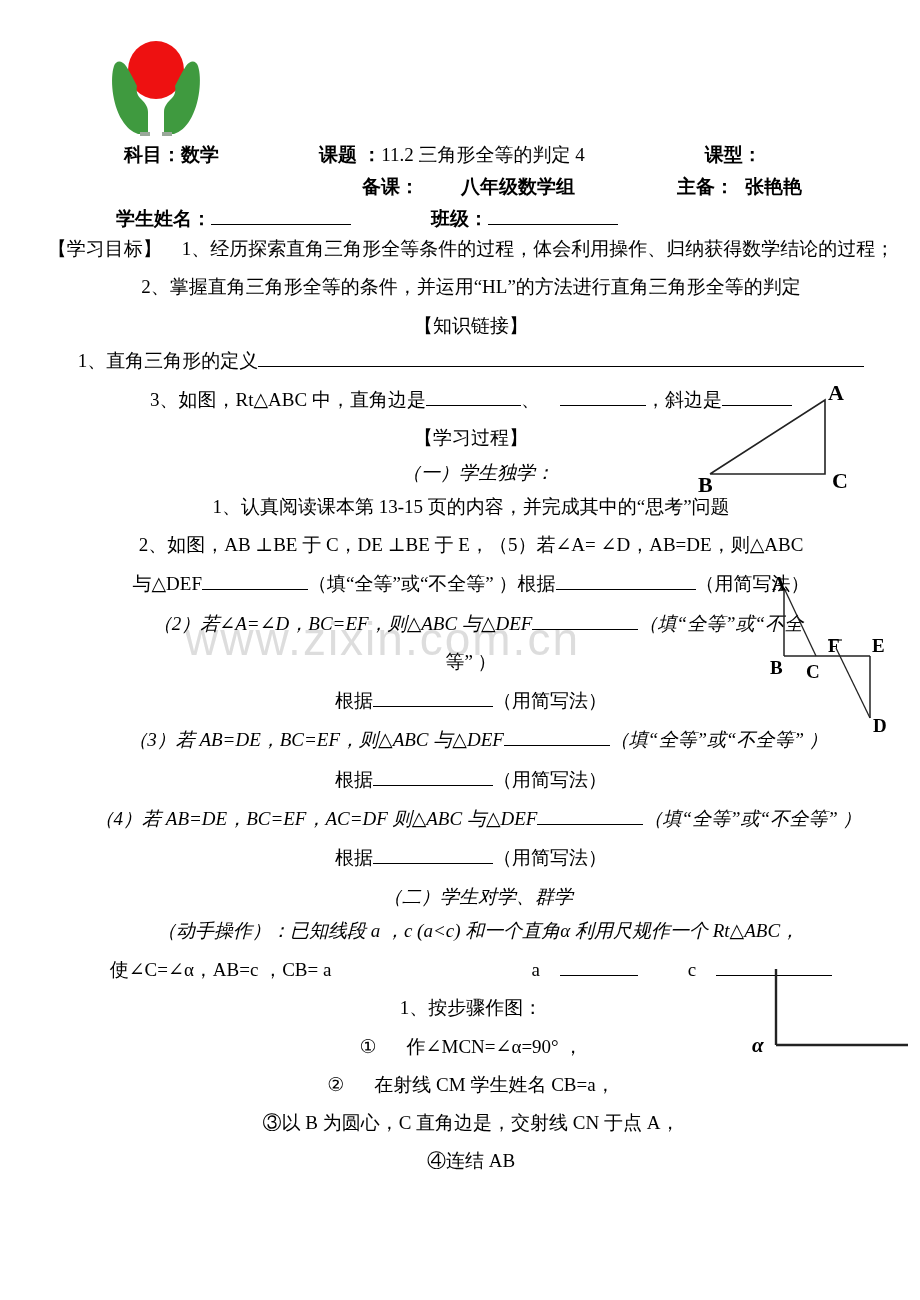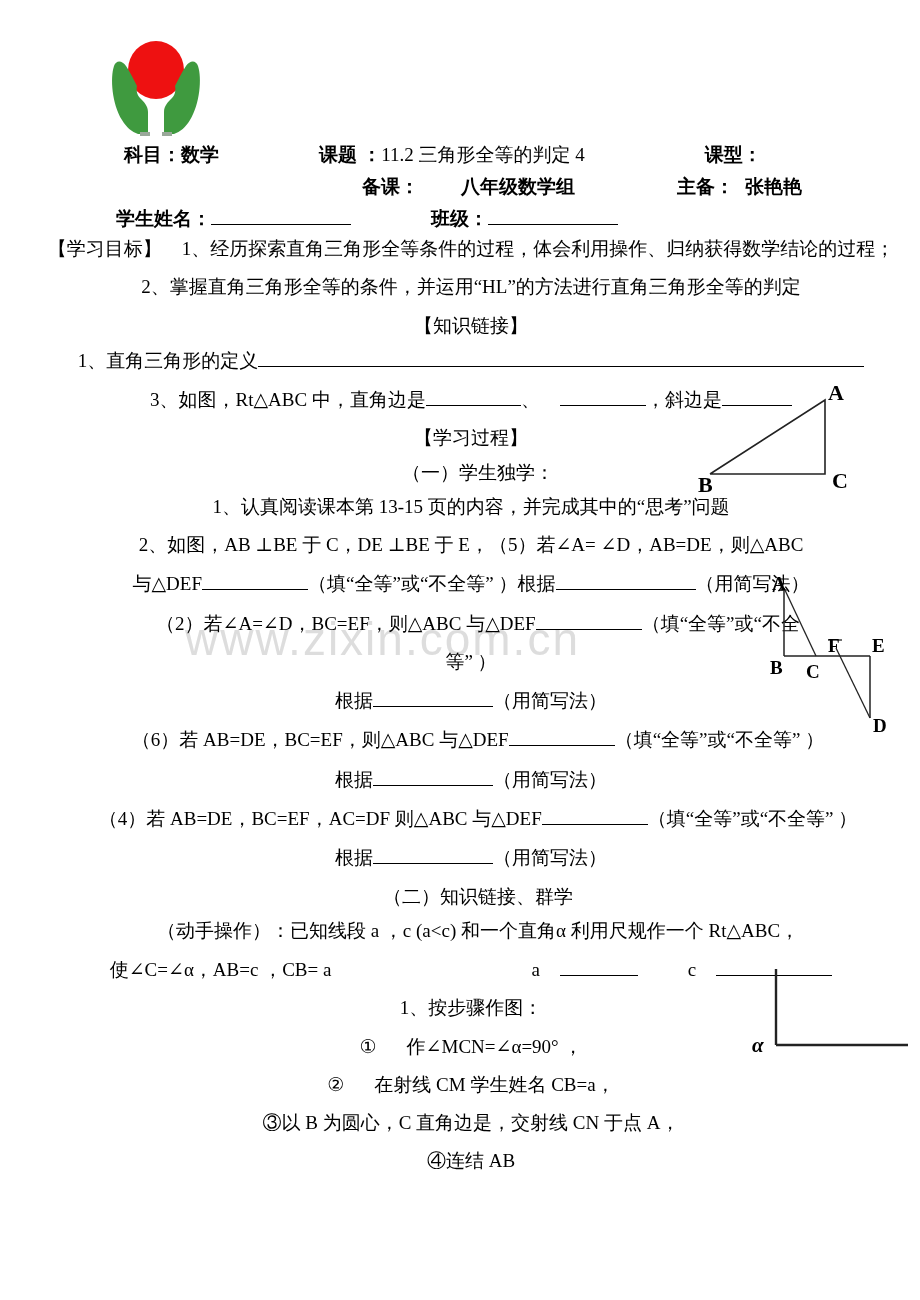--- a/index.html
+++ b/index.html
@@ -118,7 +118,7 @@
     white-space: nowrap;
   }
   .line.tight { margin-bottom: 13px; }
-  .indent { padding-left: 14px; }
+  .indent { padding-left: 14px; font-style: italic; }
 
   .sec-head { font-size: 19px; }
 

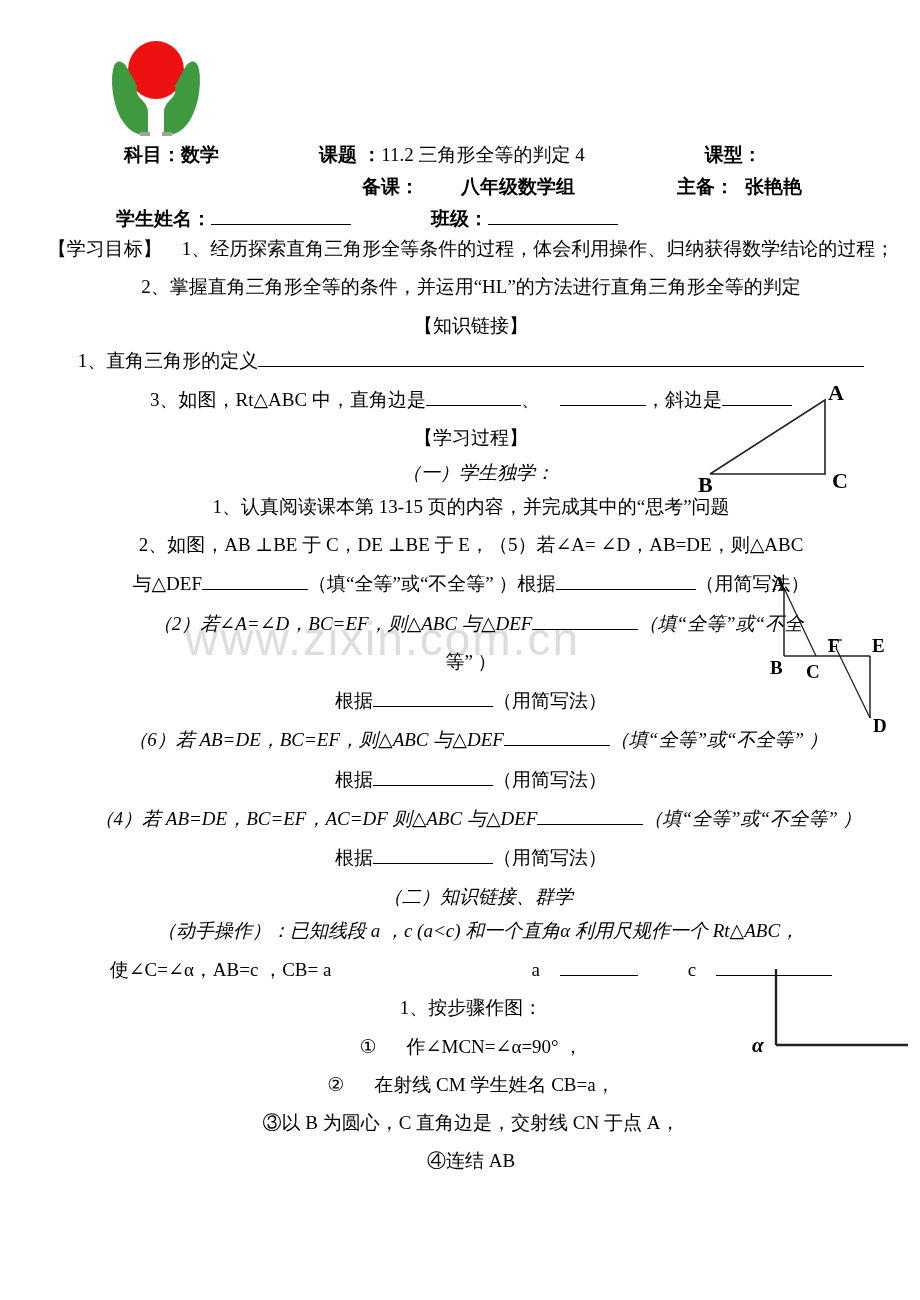--- a/index.html
+++ b/index.html
@@ -249,7 +249,7 @@
     </div>
 
     <div class="line indent">
-      <span>（6）若 AB=DE，BC=EF，则△ABC 与△DEF</span><span class="ul ul-106"></span><span>（填“全等”或“不全等”  ）</span>
+      <span>（3）若 AB=DE，BC=EF，则△ABC 与△DEF</span><span class="ul ul-106"></span><span>（填“全等”或“不全等”  ）</span>
     </div>
 
     <div class="line">

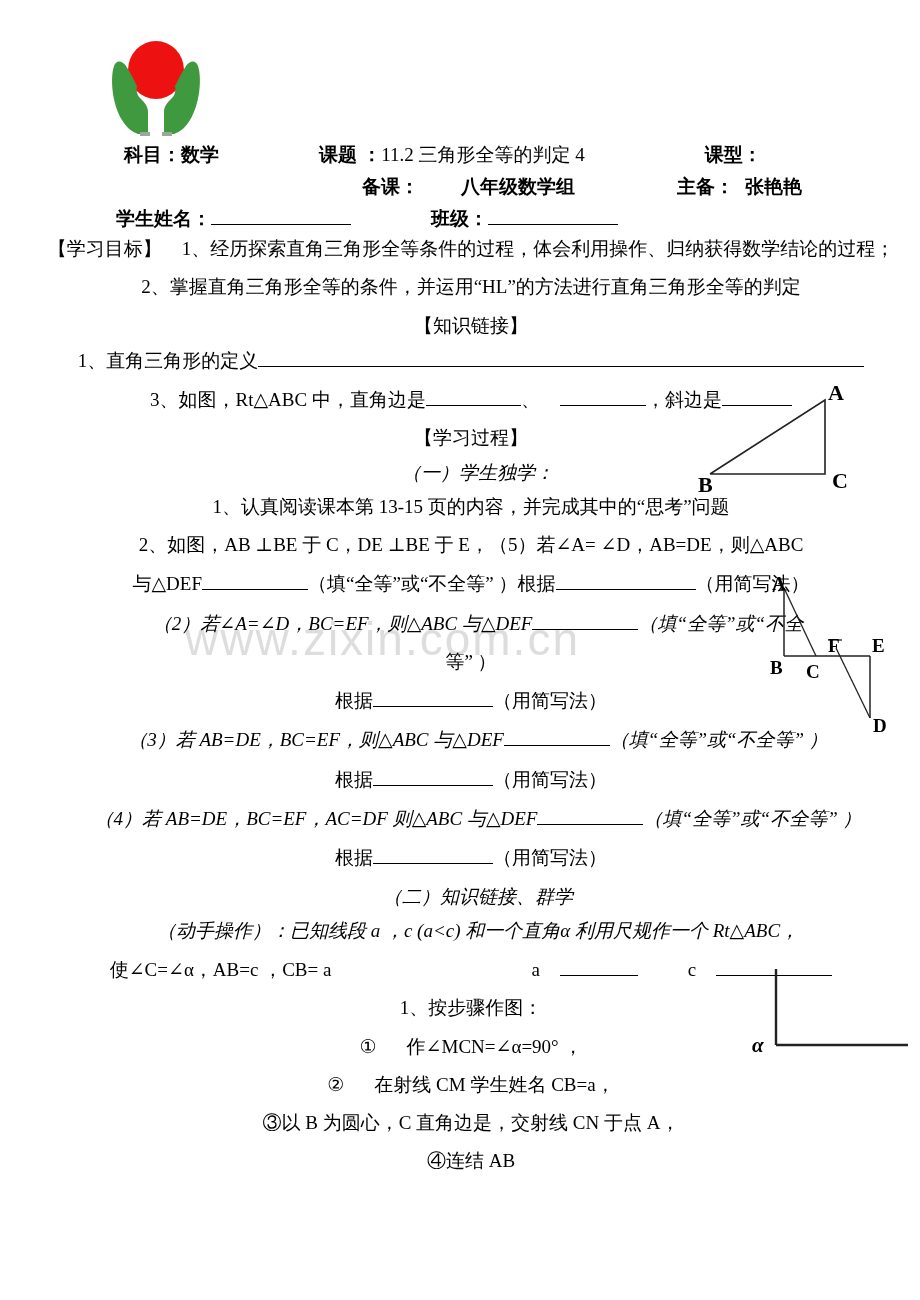--- a/index.html
+++ b/index.html
@@ -265,7 +265,7 @@
     </div>
 
     <div class="line indent tight">
-      <span>（二）知识链接、群学</span>
+      <span>（二）学生对学、群学</span>
     </div>
 
     <div class="line indent">

